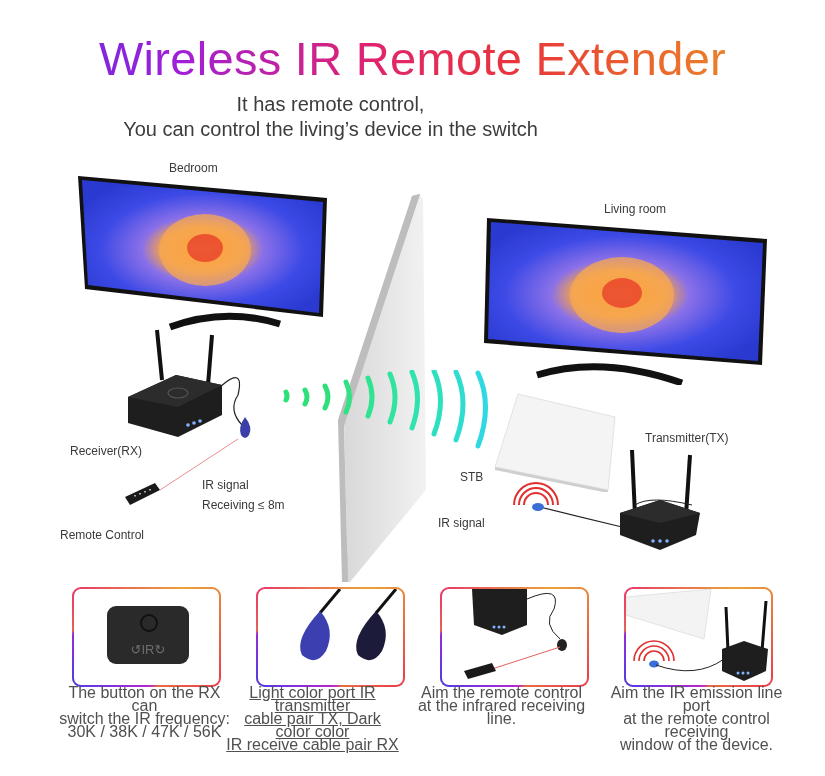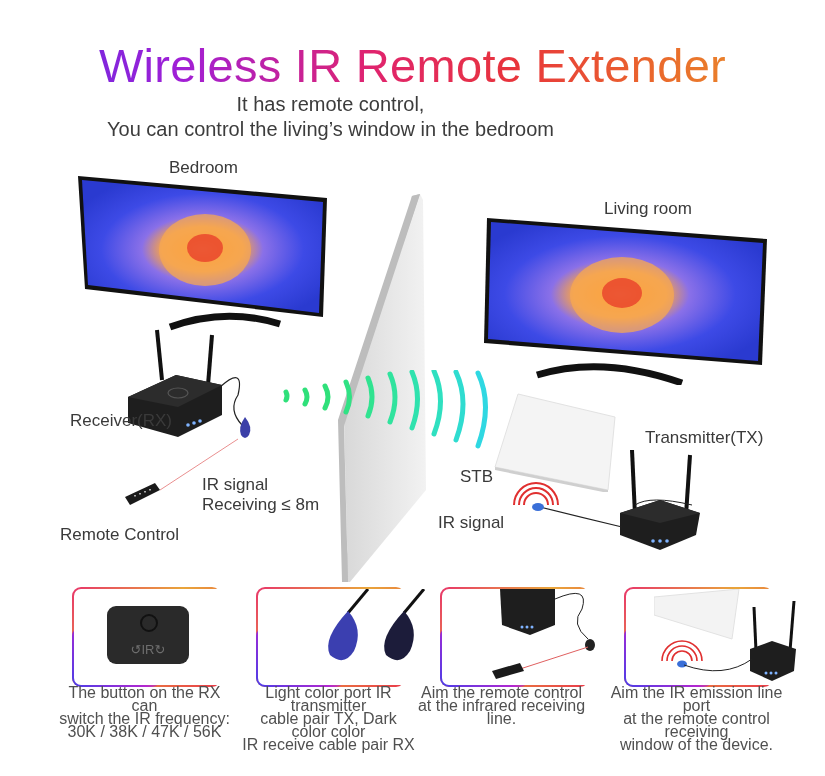--- a/index.html
+++ b/index.html
@@ -5,7 +5,7 @@
   html,body{margin:0;padding:0;background:#fff;}
   body{width:825px;height:776px;position:relative;overflow:hidden;font-family:"Liberation Sans",sans-serif;color:#444;}
   .abs{position:absolute;}
-  .title{left:0;top:38px;width:825px;text-align:center;font-size:47px;font-weight:400;letter-spacing:0.3px;
+  .title{left:0;top:31px;width:825px;text-align:center;font-size:47px;font-weight:400;letter-spacing:0.3px;
     background:linear-gradient(90deg,#5b2fe4 0%,#a11fd6 22%,#e0246e 45%,#e8343c 62%,#ea6a2c 80%,#e9a02a 100%);
     -webkit-background-clip:text;background-clip:text;color:transparent;line-height:56px;}
   .subtitle{left:0;top:92px;width:661px;text-align:center;font-size:20px;color:#3c3c3c;line-height:25px;}

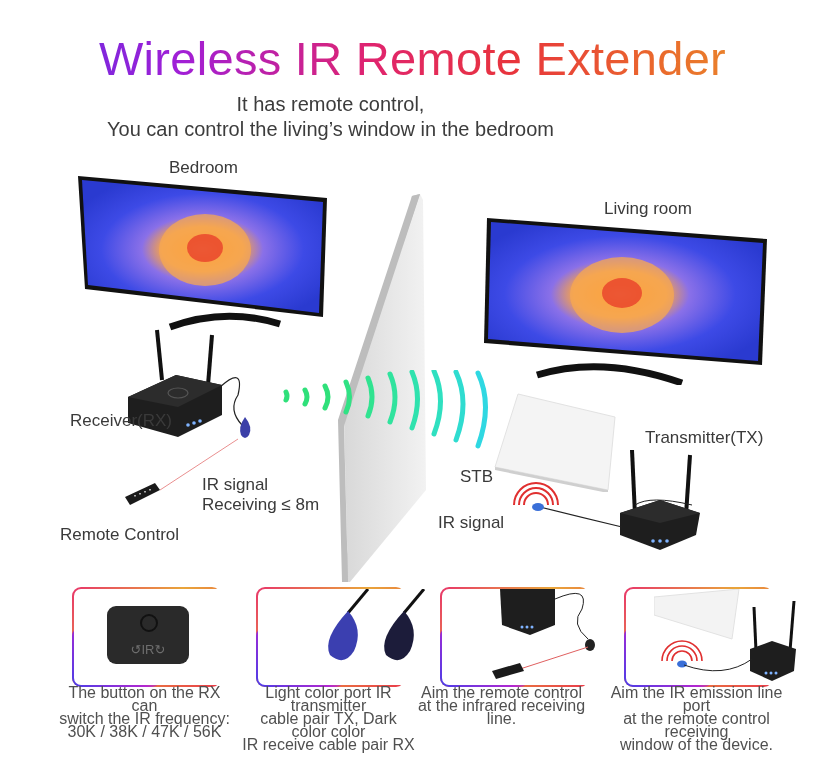--- a/index.html
+++ b/index.html
@@ -24,7 +24,7 @@
 <div class="abs title">Wireless IR Remote Extender</div>
 <div class="abs subtitle">
   <div>It has remote control,</div>
-  <div>You can control the living’s window in the bedroom</div>
+  <div>You can control the living’s device in the switch</div>
 </div>
 
 <div class="abs lbl" style="left:169px;top:158px;">Bedroom</div>

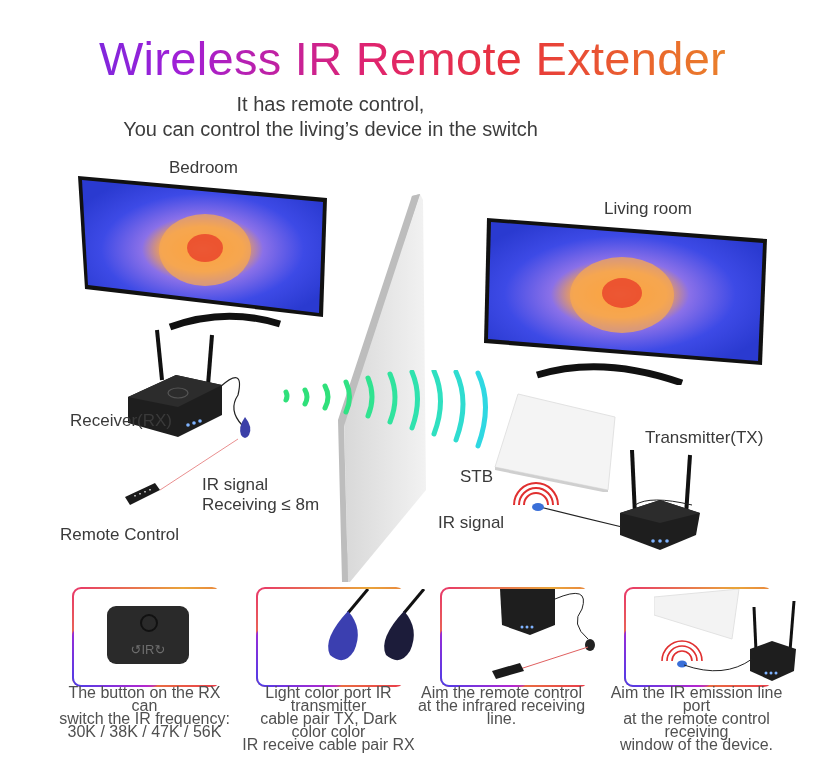--- a/index.html
+++ b/index.html
@@ -9,7 +9,7 @@
     background:linear-gradient(90deg,#5b2fe4 0%,#a11fd6 22%,#e0246e 45%,#e8343c 62%,#ea6a2c 80%,#e9a02a 100%);
     -webkit-background-clip:text;background-clip:text;color:transparent;line-height:56px;}
   .subtitle{left:0;top:92px;width:661px;text-align:center;font-size:20px;color:#3c3c3c;line-height:25px;}
-  .lbl{font-size:17px;color:#3a3a3a;line-height:20px;white-space:nowrap;}
+  .lbl{font-size:12px;color:#3a3a3a;line-height:20px;white-space:nowrap;}
   .tv{position:absolute;}
   .card{position:absolute;width:145px;height:96px;border-radius:9px;padding:2px;
     background:linear-gradient(135deg,#e8356a 0%,#e9a53a 45%,#e93a4a 100%);}

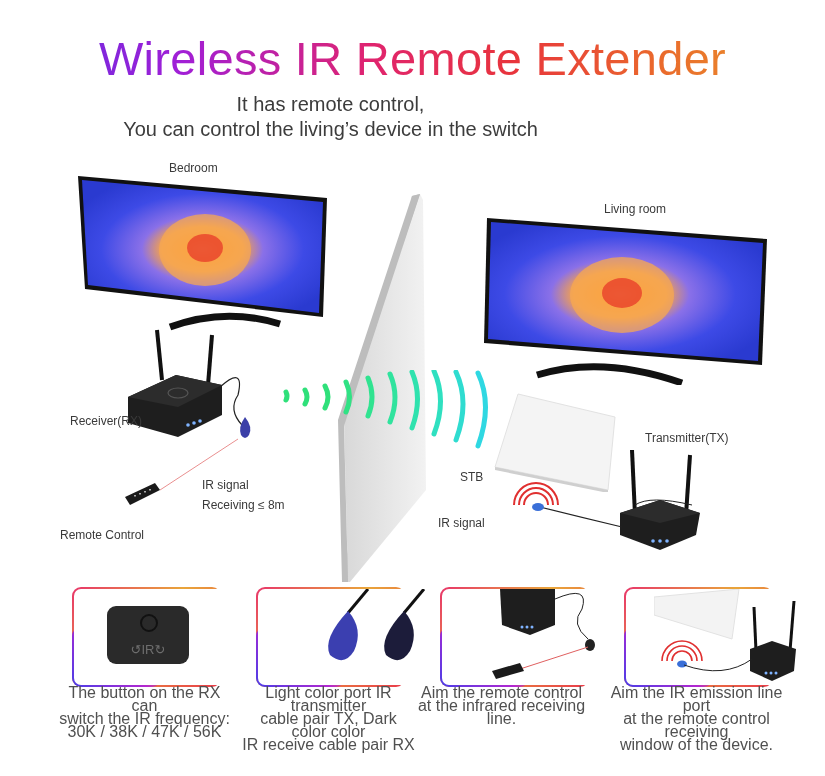--- a/index.html
+++ b/index.html
@@ -106,7 +106,7 @@
 <svg class="abs" style="left:235px;top:415px;" width="20" height="28">
   <path d="M10,2 Q18,12 14,20 Q10,26 6,20 Q3,12 10,2Z" fill="#3b3fa8"></path>
 </svg>
-<div class="abs lbl" style="left:70px;top:411px;">Receiver(RX)</div>
+<div class="abs lbl" style="left:70px;top:441px;">Receiver(RX)</div>
 
 <svg class="abs" style="left:120px;top:435px;" width="130" height="75">
   <line x1="40" y1="55" x2="118" y2="4" stroke="#e06060" stroke-width="1" opacity="0.7"></line>

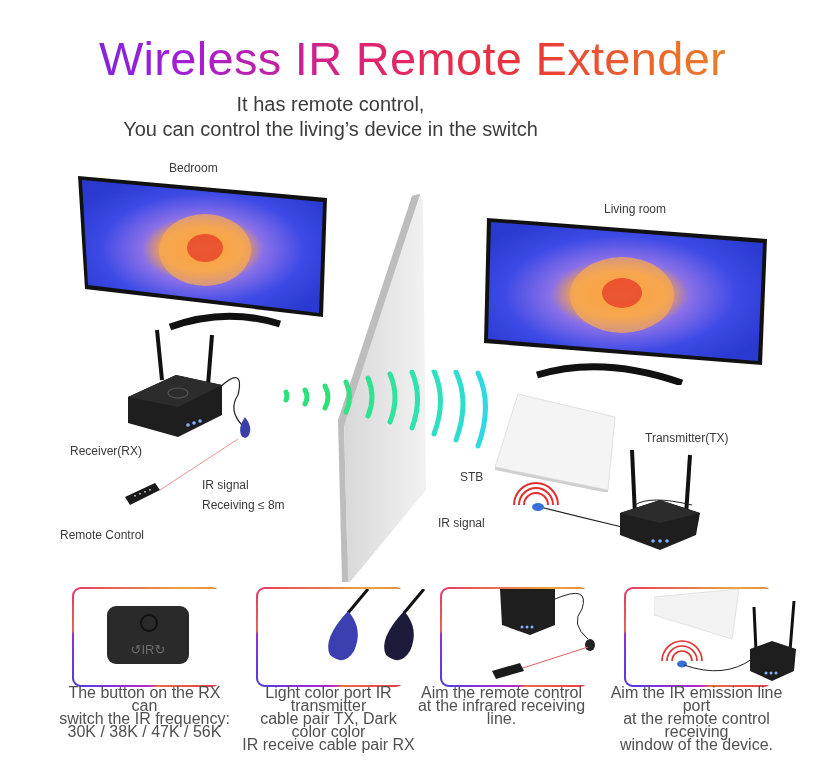--- a/index.html
+++ b/index.html
@@ -13,7 +13,7 @@
   .tv{position:absolute;}
   .card{position:absolute;width:145px;height:96px;border-radius:9px;padding:2px;
     background:linear-gradient(135deg,#e8356a 0%,#e9a53a 45%,#e93a4a 100%);}
-  .card-in{width:100%;height:100%;background:#fff;border-radius:7px;position:relative;overflow:hidden;padding-left:28px;}
+  .card-in{width:100%;height:100%;background:#fff;border-radius:7px;position:relative;overflow:hidden;}
   .card-bl{position:absolute;left:0;bottom:0;width:60%;height:60%;border-radius:9px;
     background:linear-gradient(45deg,#4a3de8 0%,#b327d0 50%,transparent 70%);}
   .cap{position:absolute;width:175px;text-align:center;font-size:16px;color:#505050;line-height:13px;}

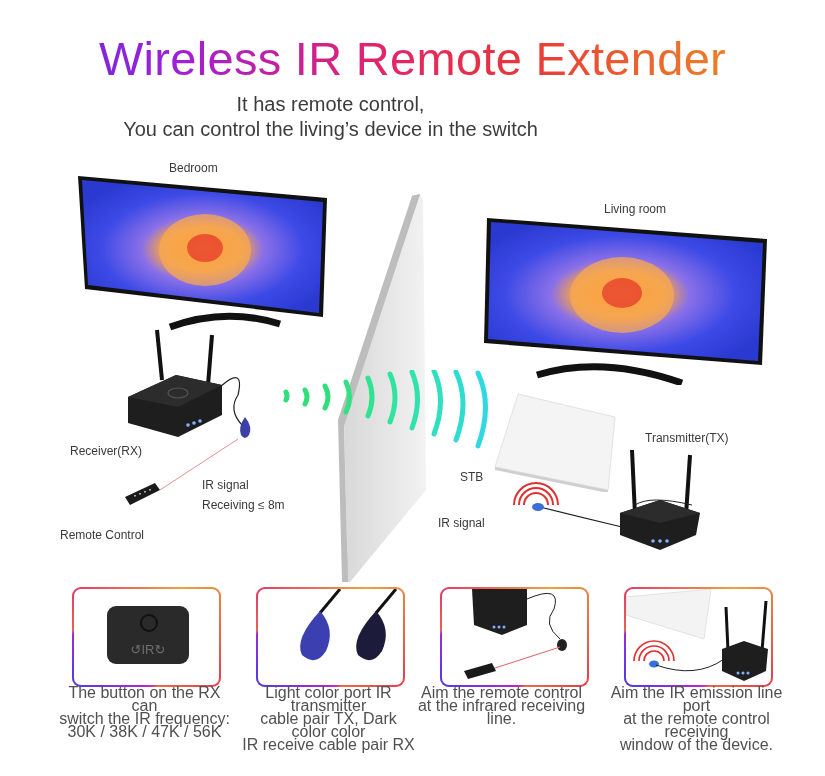--- a/index.html
+++ b/index.html
@@ -214,7 +214,7 @@
   <div>switch the IR frequency:</div>
   <div>30K / 38K / 47K / 56K</div>
 </div>
-<div class="cap" style="left:241px;top:686px;">
+<div class="cap" style="left:225px;top:686px;text-decoration:underline;">
   <div>Light color port IR transmitter</div>
   <div>cable pair TX, Dark color color</div>
   <div>IR receive cable pair RX</div>

